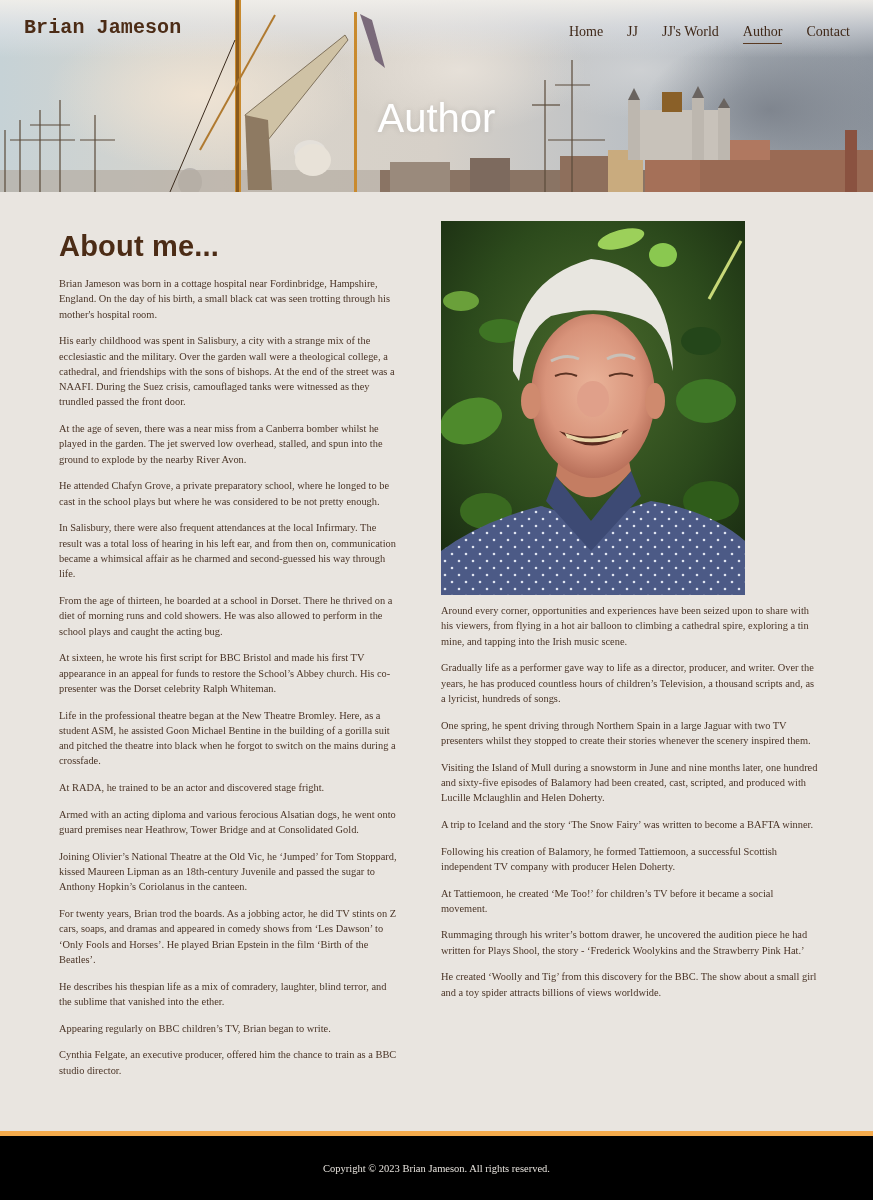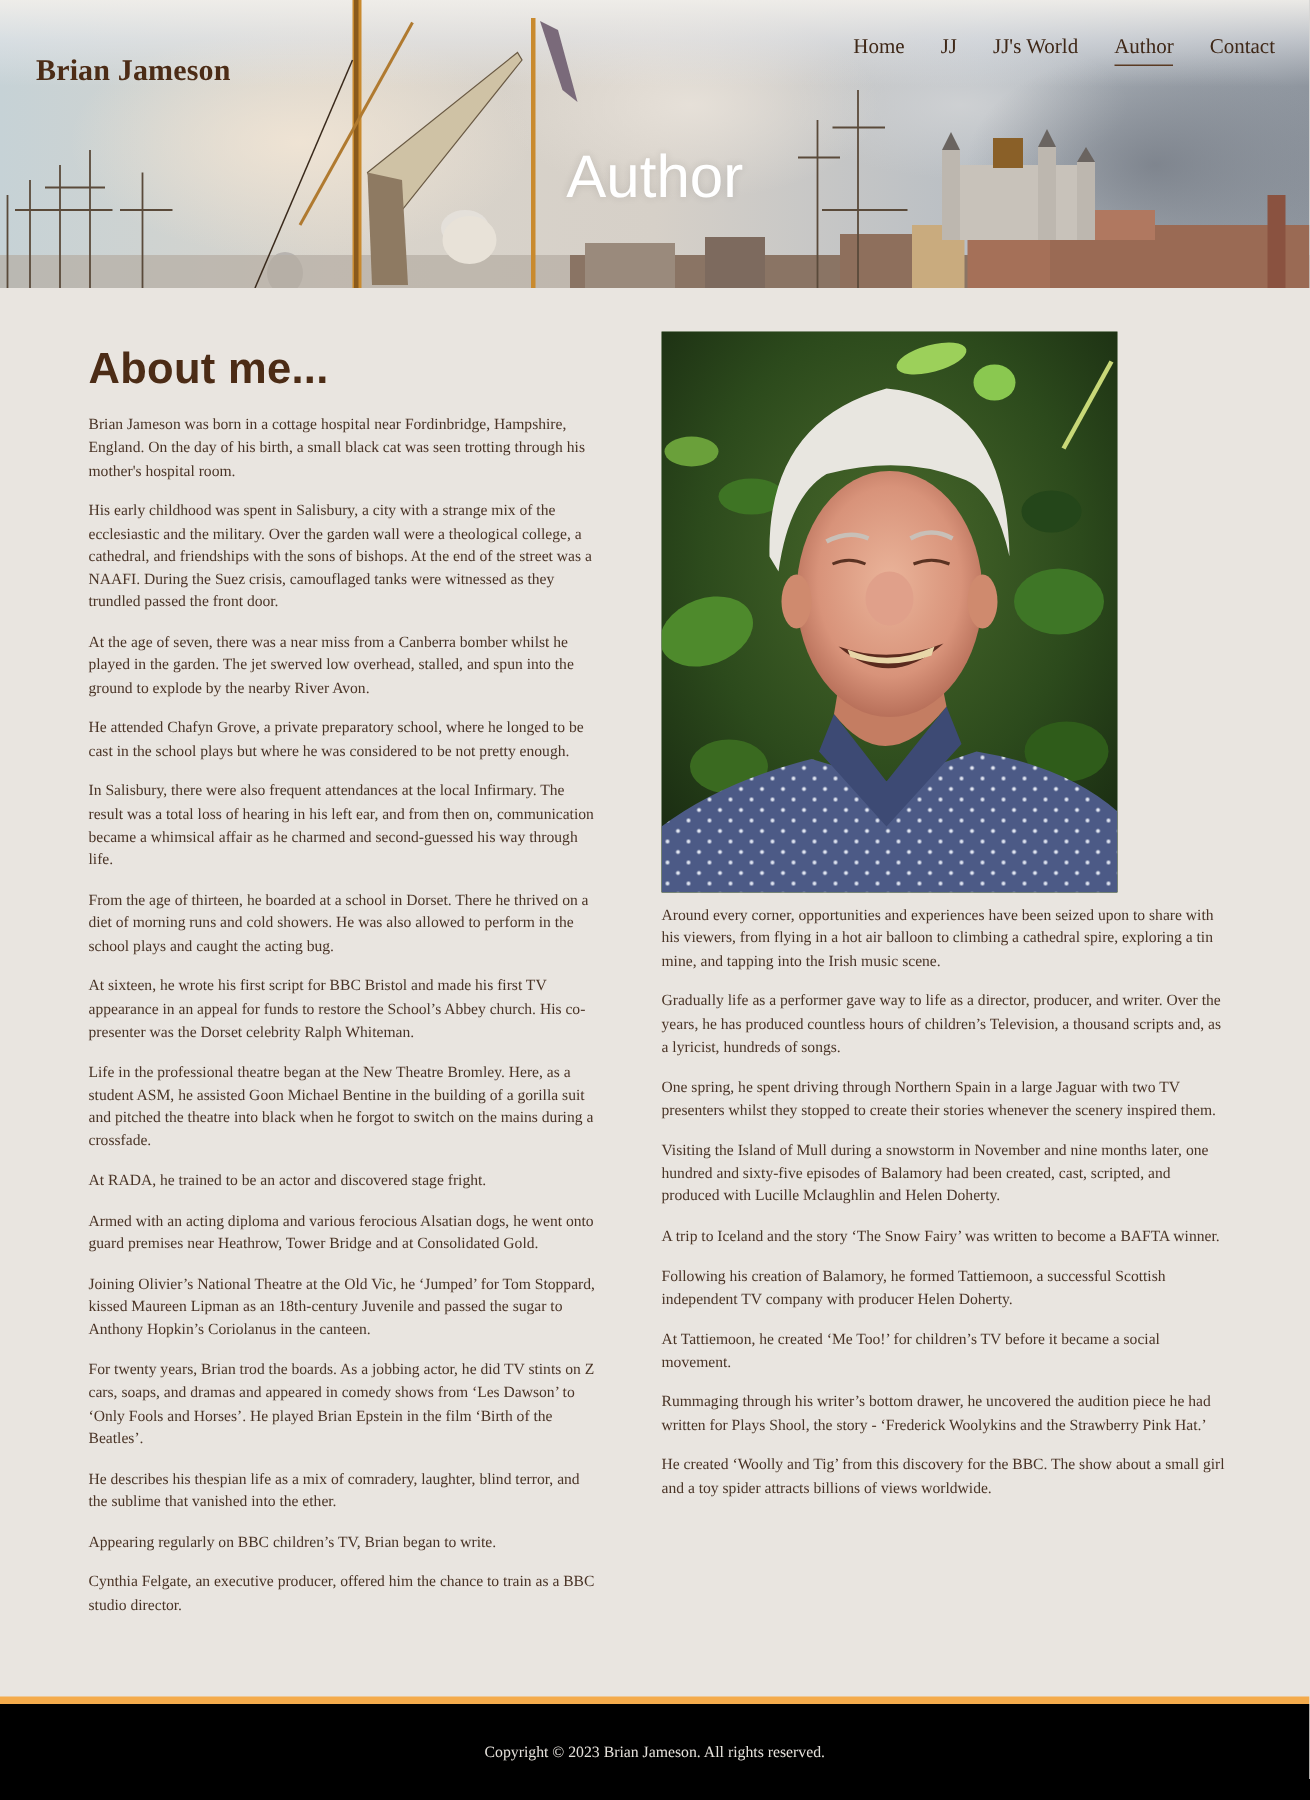--- a/index.html
+++ b/index.html
@@ -23,8 +23,8 @@
     .hero svg.scene { position: absolute; left: 0; top: 0; width: 873px; height: 192px; }
 
     .brand {
-      position: absolute; left: 24px; top: 36px;
-      font-family: Liberation Serif, serif;
+      position: absolute; left: 24px; top: 16px;
+      font-family: Liberation Mono, monospace;
       font-size: 20px; font-weight: bold; color: #4c2c16; letter-spacing: 0.1px;
       text-decoration: none;
     }

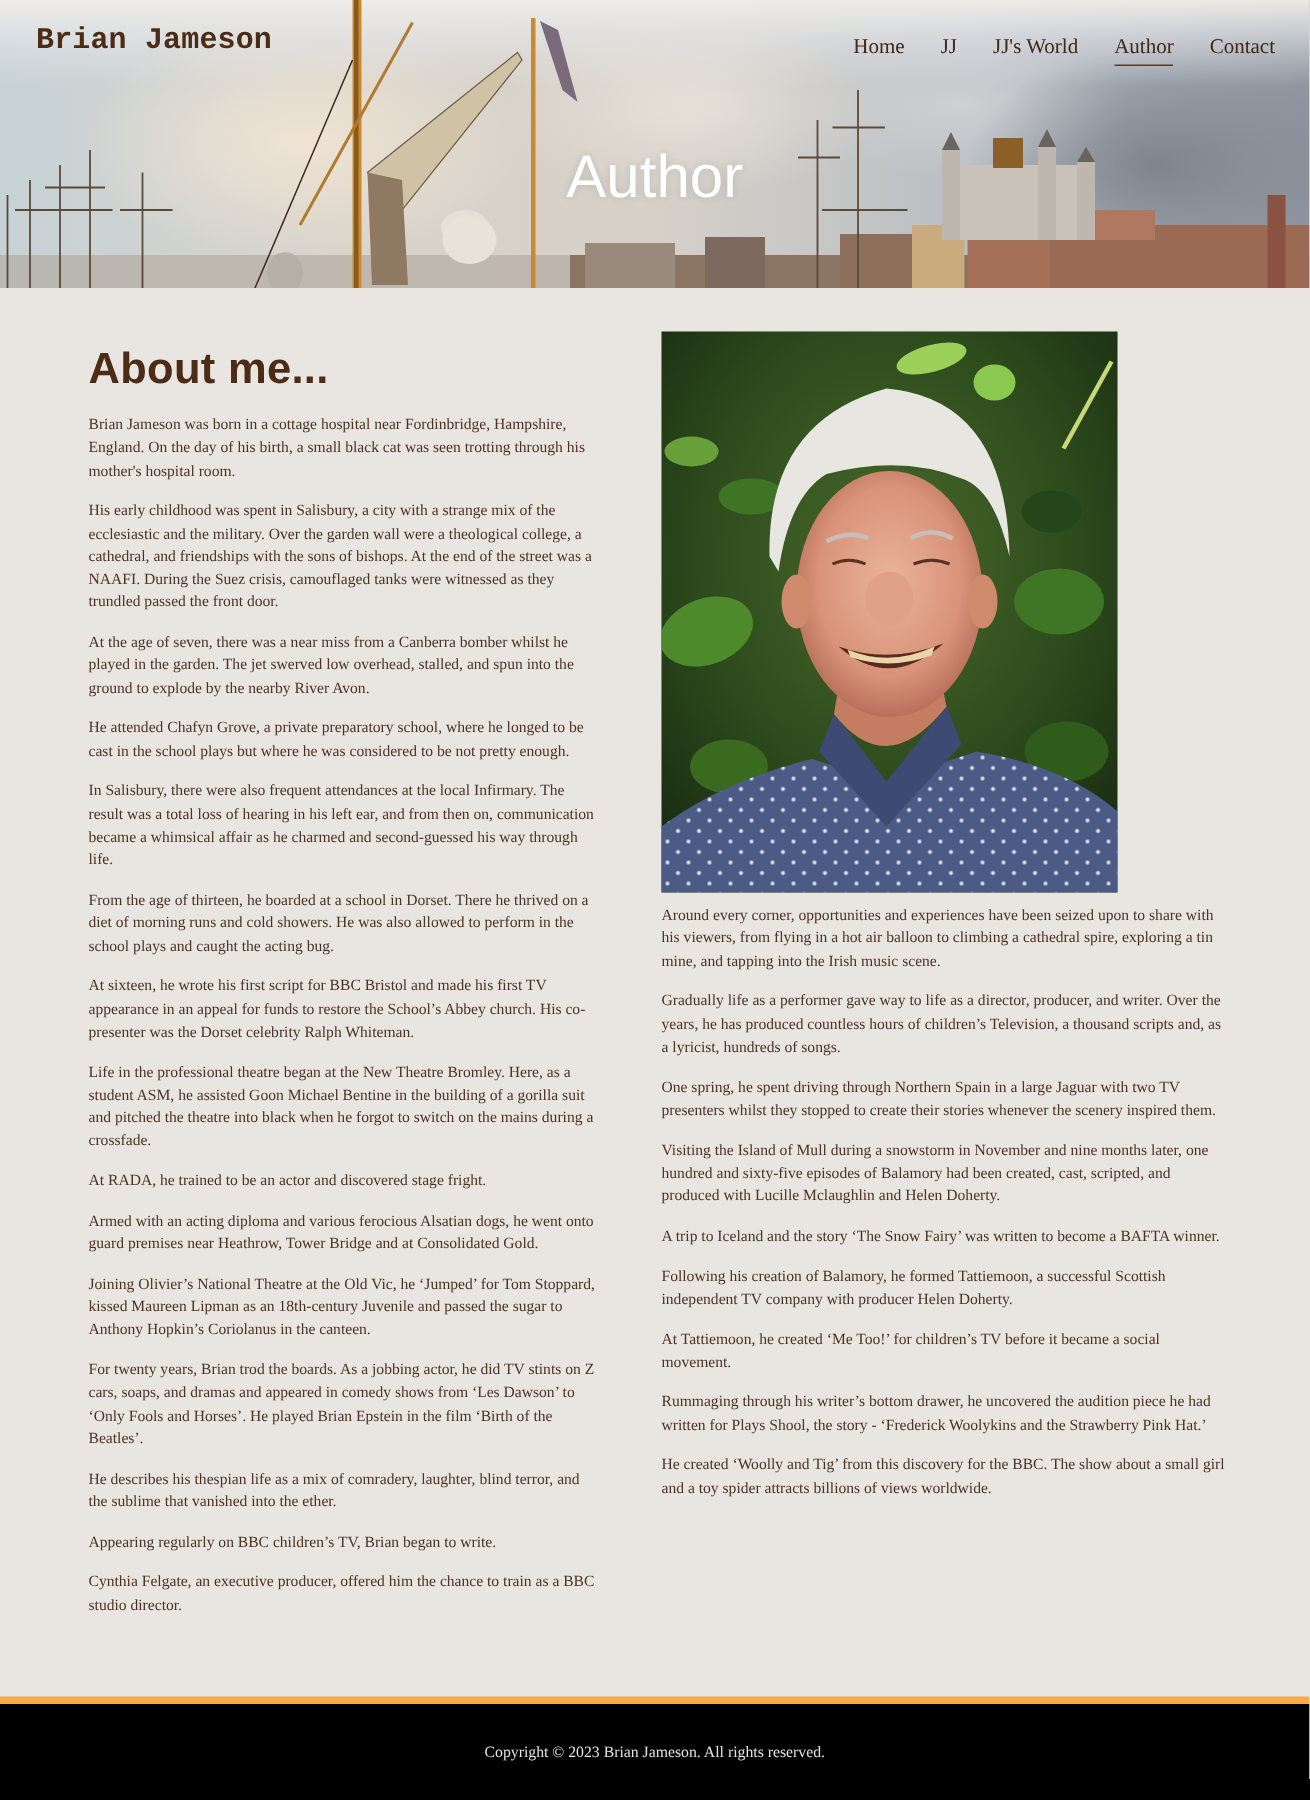--- a/index.html
+++ b/index.html
@@ -231,7 +231,7 @@
     <p class="para">Around every corner, opportunities and experiences have been seized upon to share with his viewers, from flying in a hot air balloon to climbing a cathedral spire, exploring a tin mine, and tapping into the Irish music scene.</p>
     <p class="para">Gradually life as a performer gave way to life as a director, producer, and writer. Over the years, he has produced countless hours of children’s Television, a thousand scripts and, as a lyricist, hundreds of songs.</p>
     <p class="para">One spring, he spent driving through Northern Spain in a large Jaguar with two TV presenters whilst they stopped to create their stories whenever the scenery inspired them.</p>
-    <p class="para">Visiting the Island of Mull during a snowstorm in November and nine months later, one hundred and sixty-five episodes of Balamory had been created, cast, scripted, and produced with Lucille Mclaughlin and Helen Doherty.</p>
+    <p class="para">Visiting the Island of Mull during a snowstorm in June and nine months later, one hundred and sixty-five episodes of Balamory had been created, cast, scripted, and produced with Lucille Mclaughlin and Helen Doherty.</p>
     <p class="para">A trip to Iceland and the story ‘The Snow Fairy’ was written to become a BAFTA winner.</p>
     <p class="para">Following his creation of Balamory, he formed Tattiemoon, a successful Scottish independent TV company with producer Helen Doherty.</p>
     <p class="para">At Tattiemoon, he created ‘Me Too!’ for children’s TV before it became a social movement.</p>

